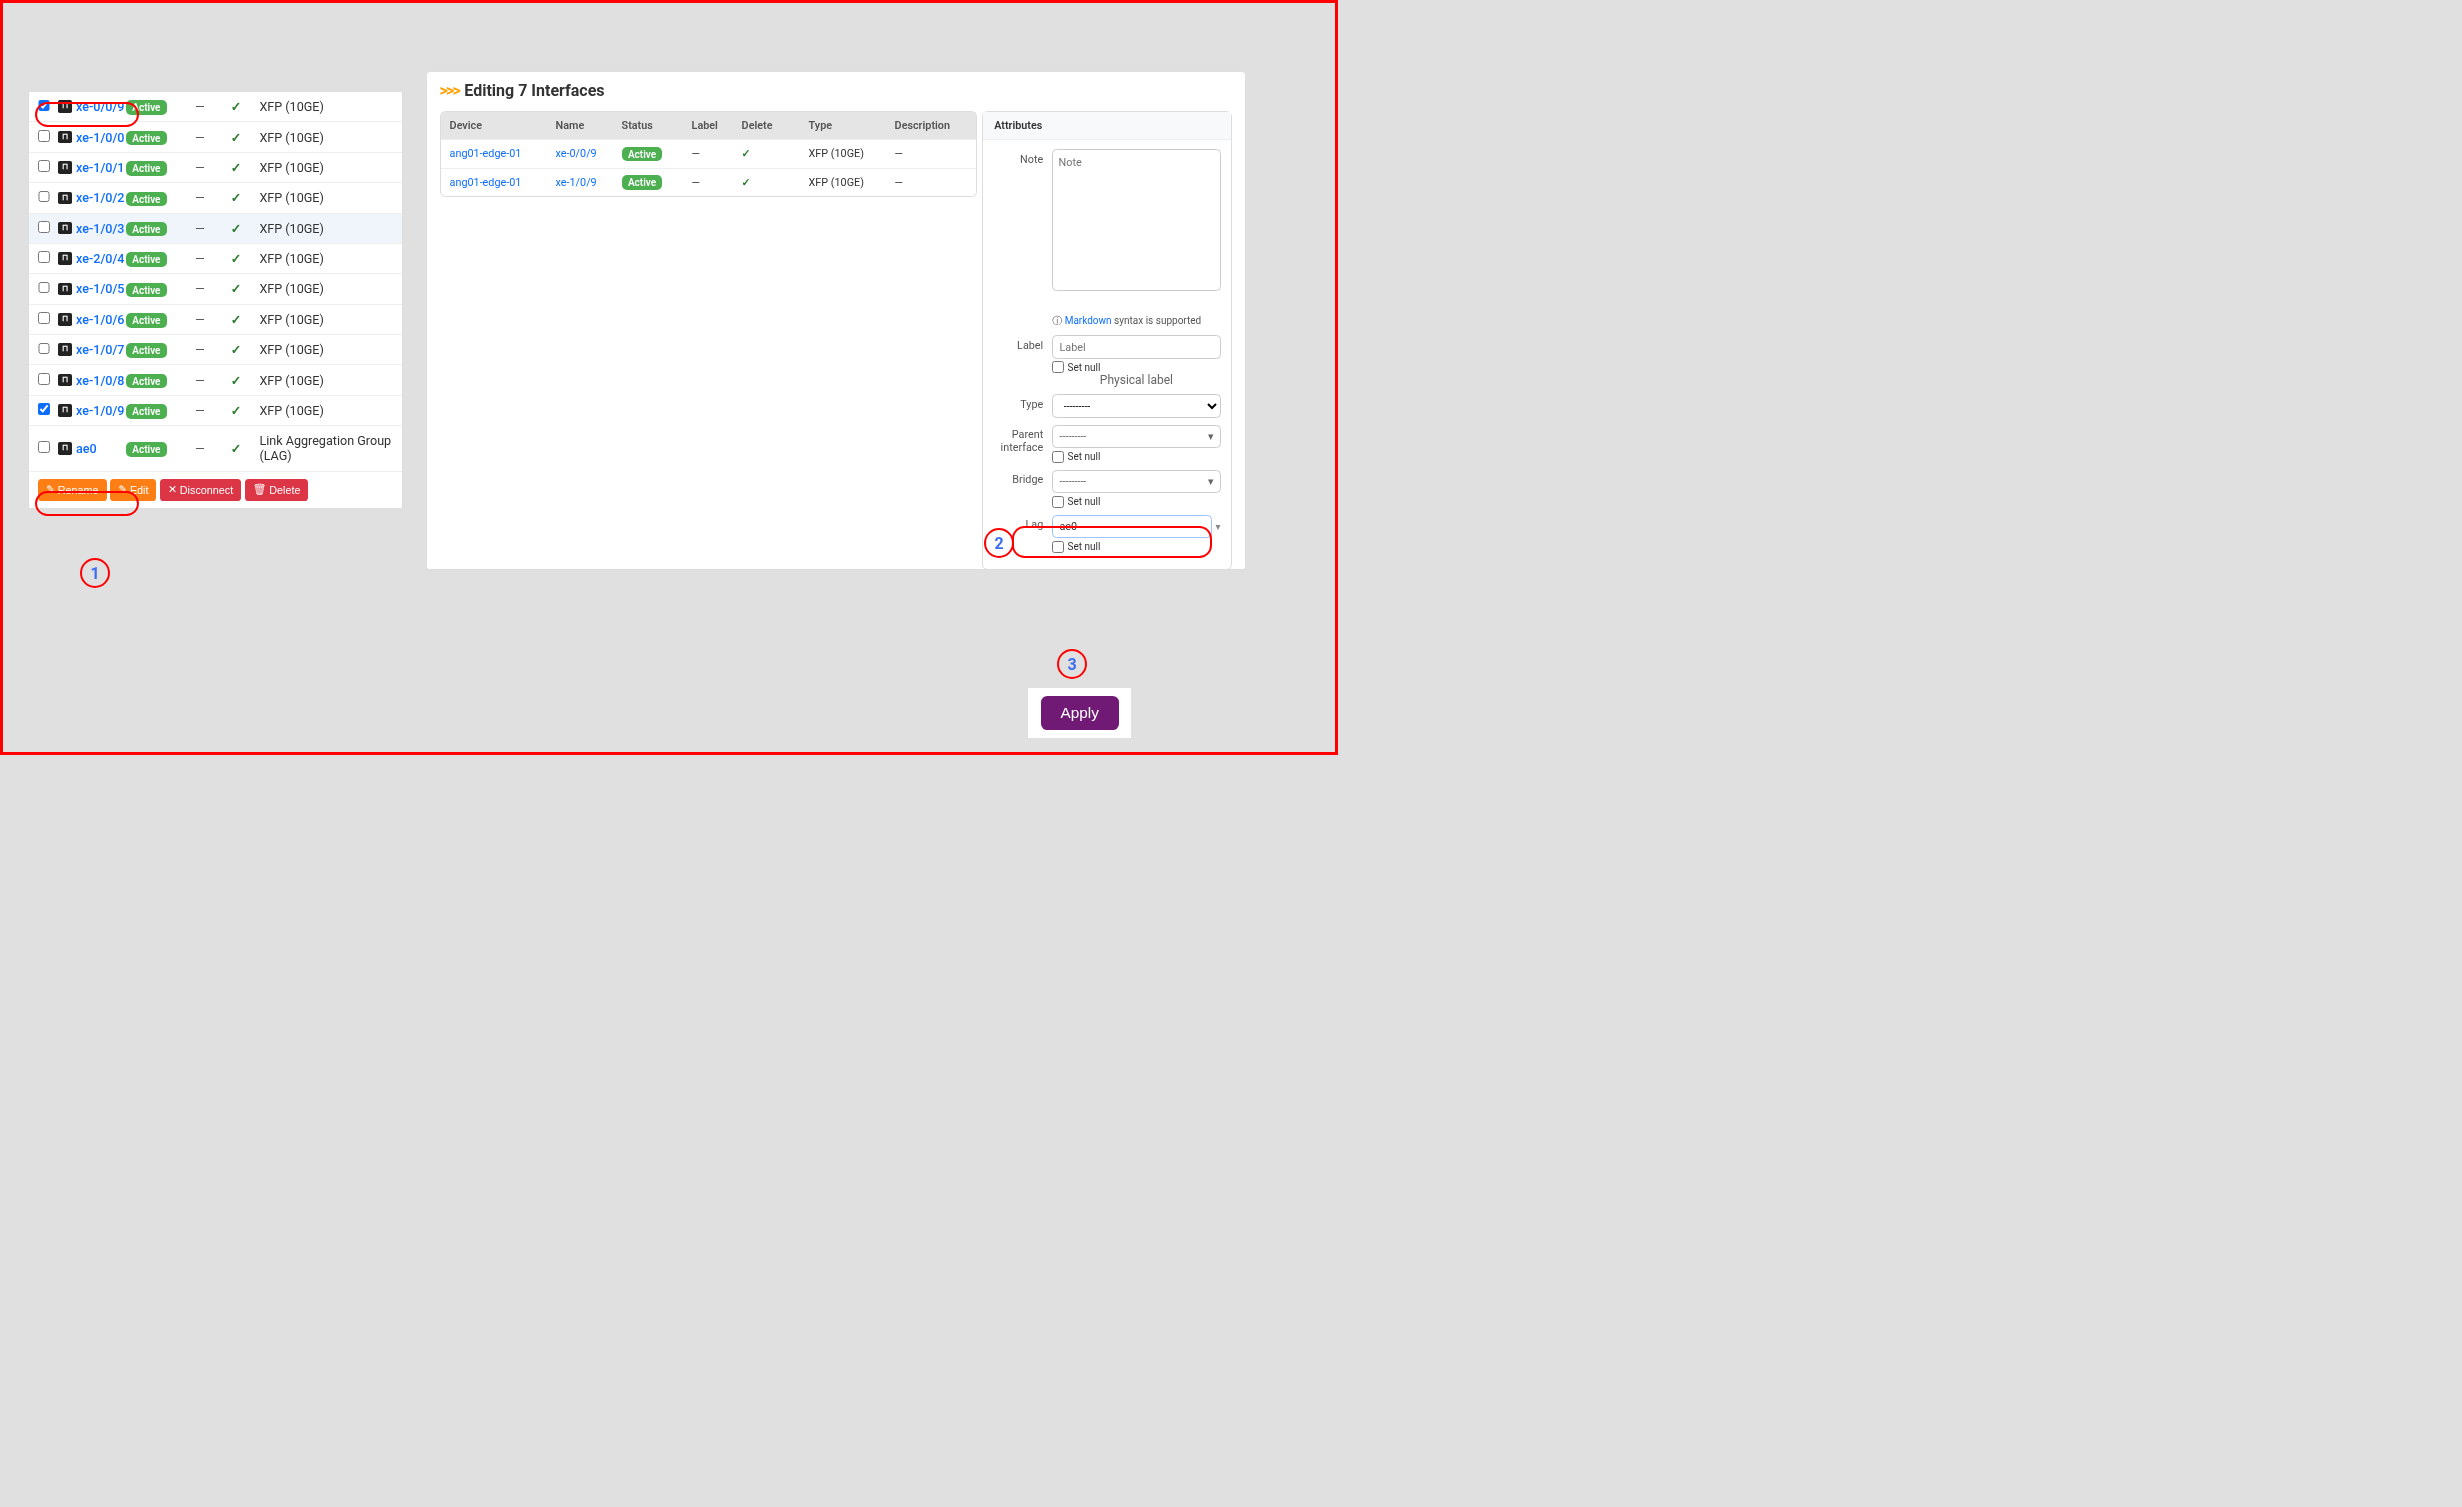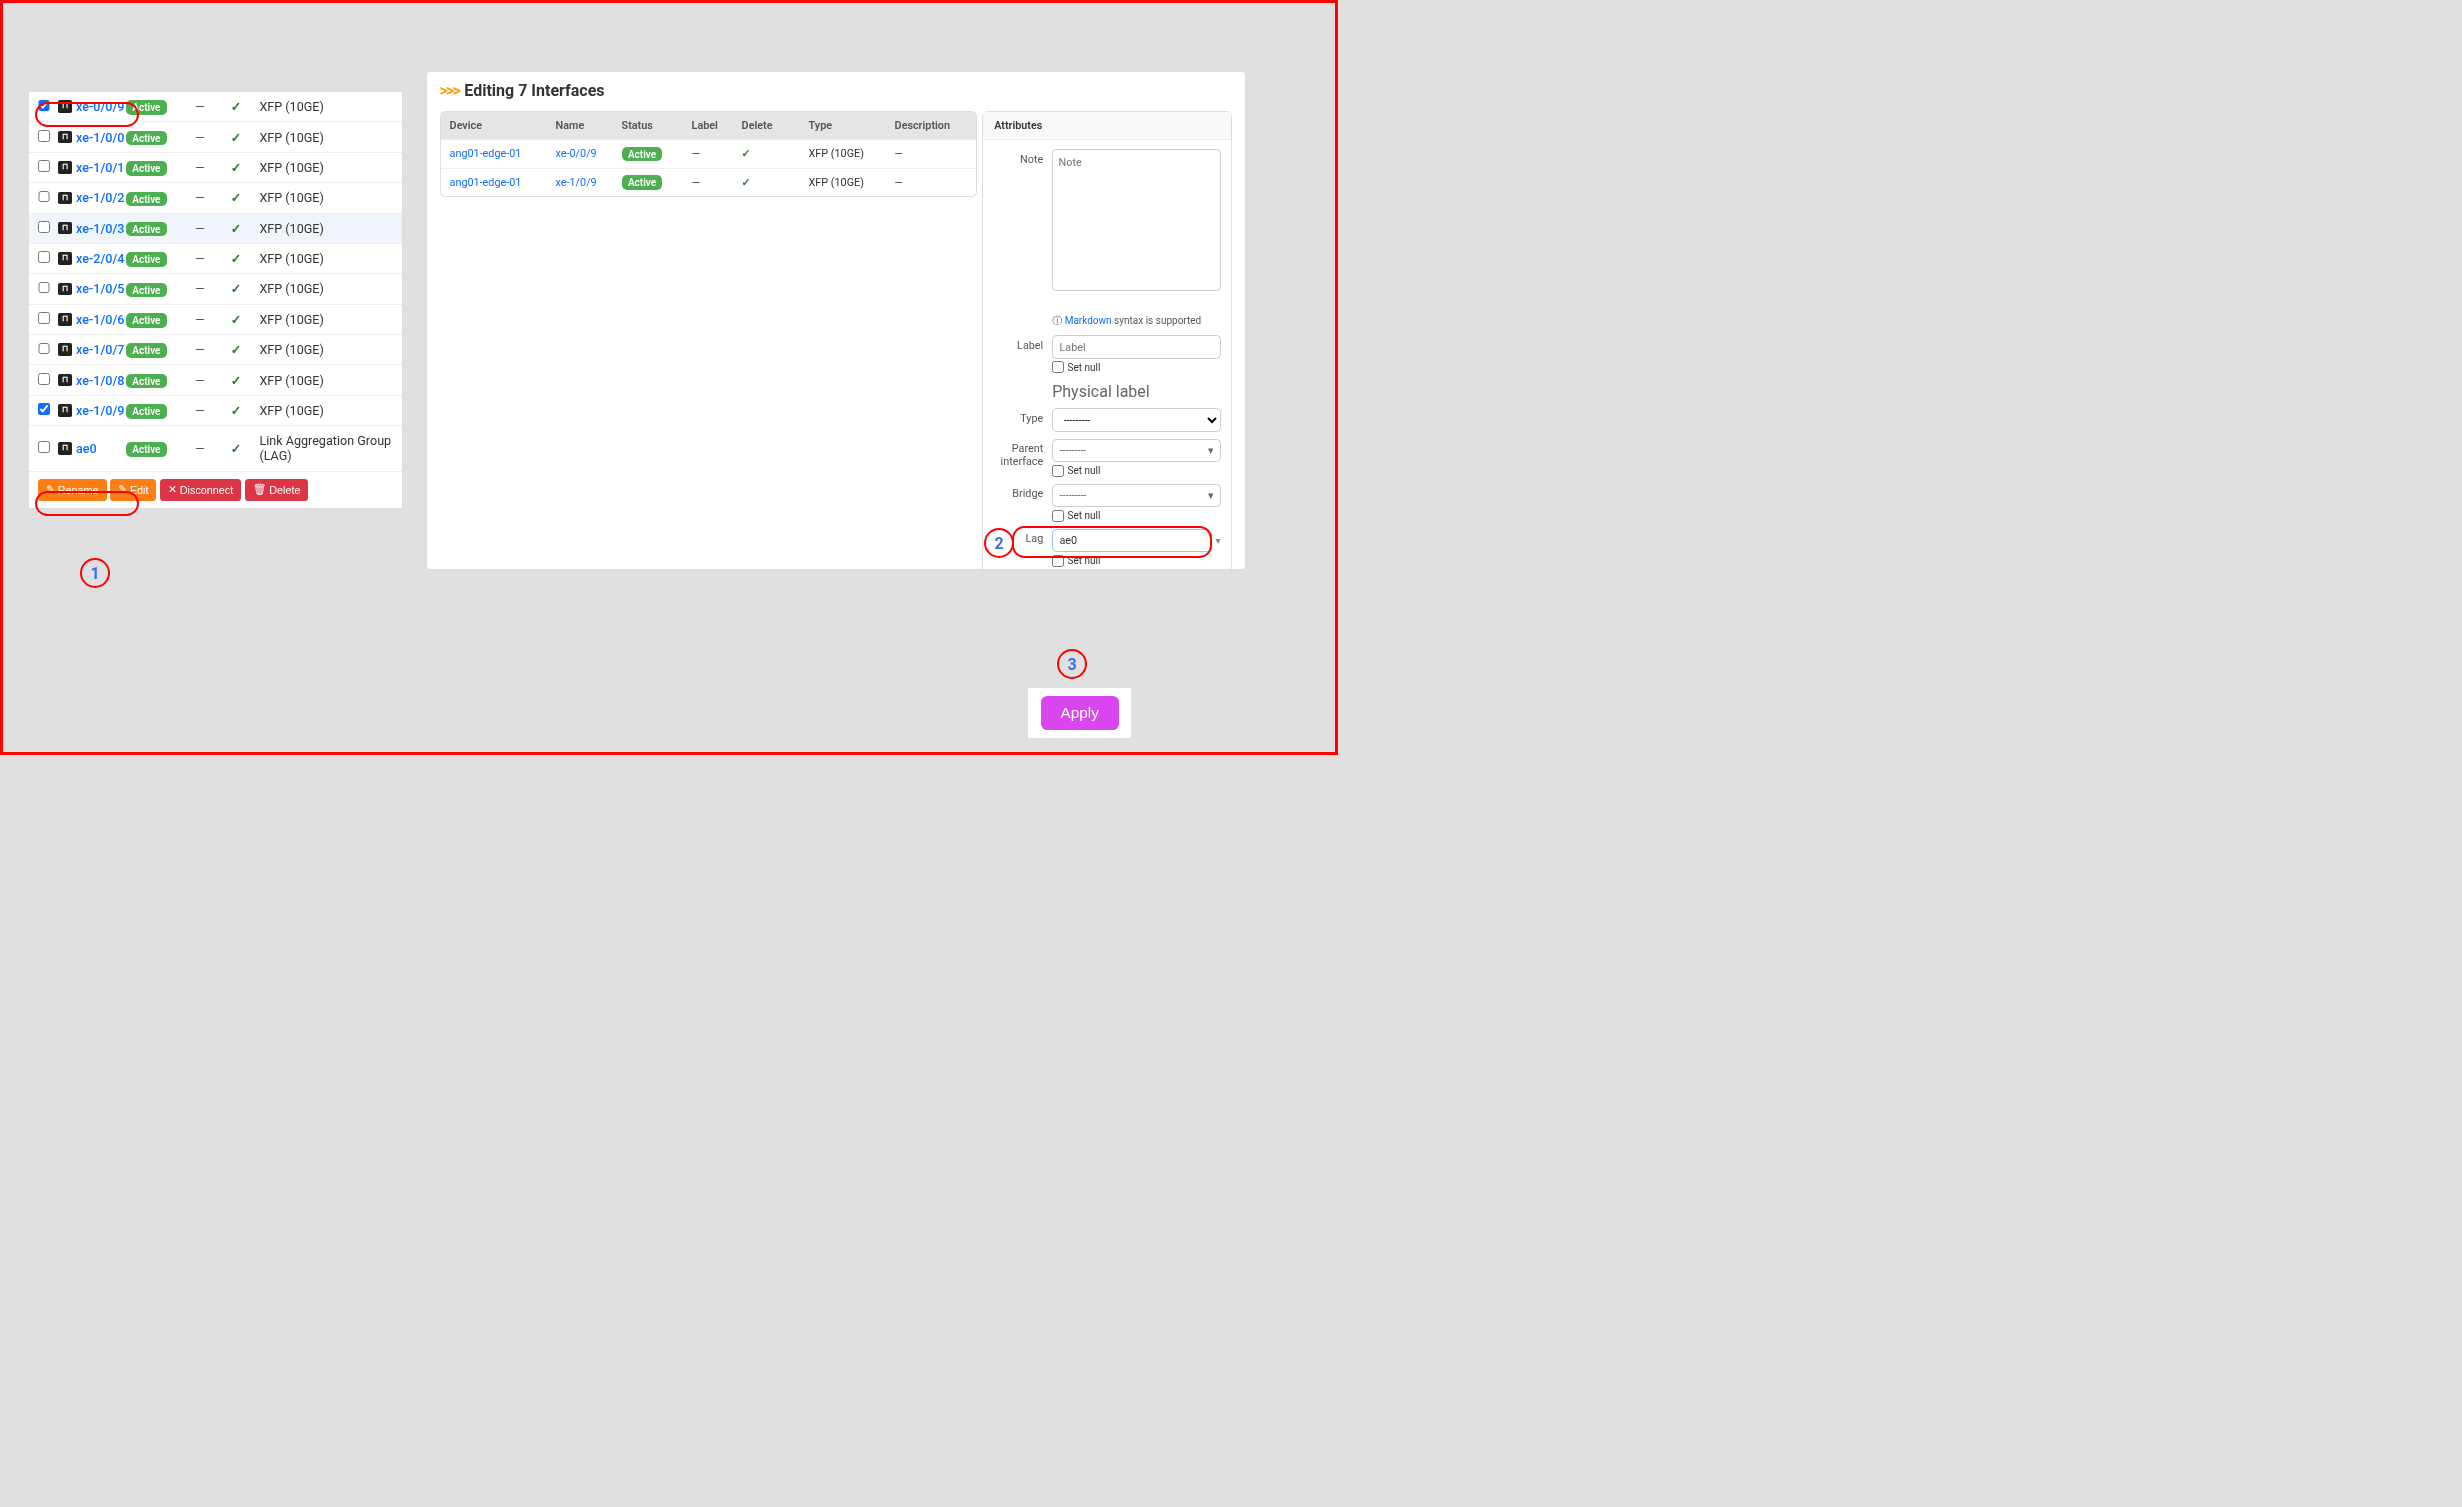--- a/index.html
+++ b/index.html
@@ -46,7 +46,7 @@
 input.text-input, select.sel, .combo { width: 100%; border: 0.9px solid #ccc; border-radius: 4.5px; padding: 3.6px 6.3px; font-size: 10.8px; font-family: inherit; height: 23.4px; background: #fff; }
 .combo { display: flex; align-items: center; justify-content: space-between; cursor: pointer; color: #666; }
 .nullrow { font-size: 10px; display: flex; align-items: center; gap: 3.6px; margin-top: 2.7px; }
-.sublabel { font-size: 16px; color: #666; margin-top: 9px; }
+.sublabel { font-size: 12px; color: #666; margin-top: 0; text-align: center; }
 .apply-wrap { position: absolute; top: 685px; left: 1025px; background: #fff; padding: 8px 12.6px; }
 .dev-icon { display: inline-block; width: 14.4px; height: 12.6px; background: #222; color: #fff; font-size: 8px; border-radius: 1.8px; text-align: center; line-height: 12.6px; font-weight: bold; }
 .lag-combo { border: 0.9px solid #9bc3ff; border-radius: 4.5px; padding: 2.7px 6.3px; font-size: 10.8px; height: 23.4px; background: #fff; color: #333; display: flex; align-items: center; }

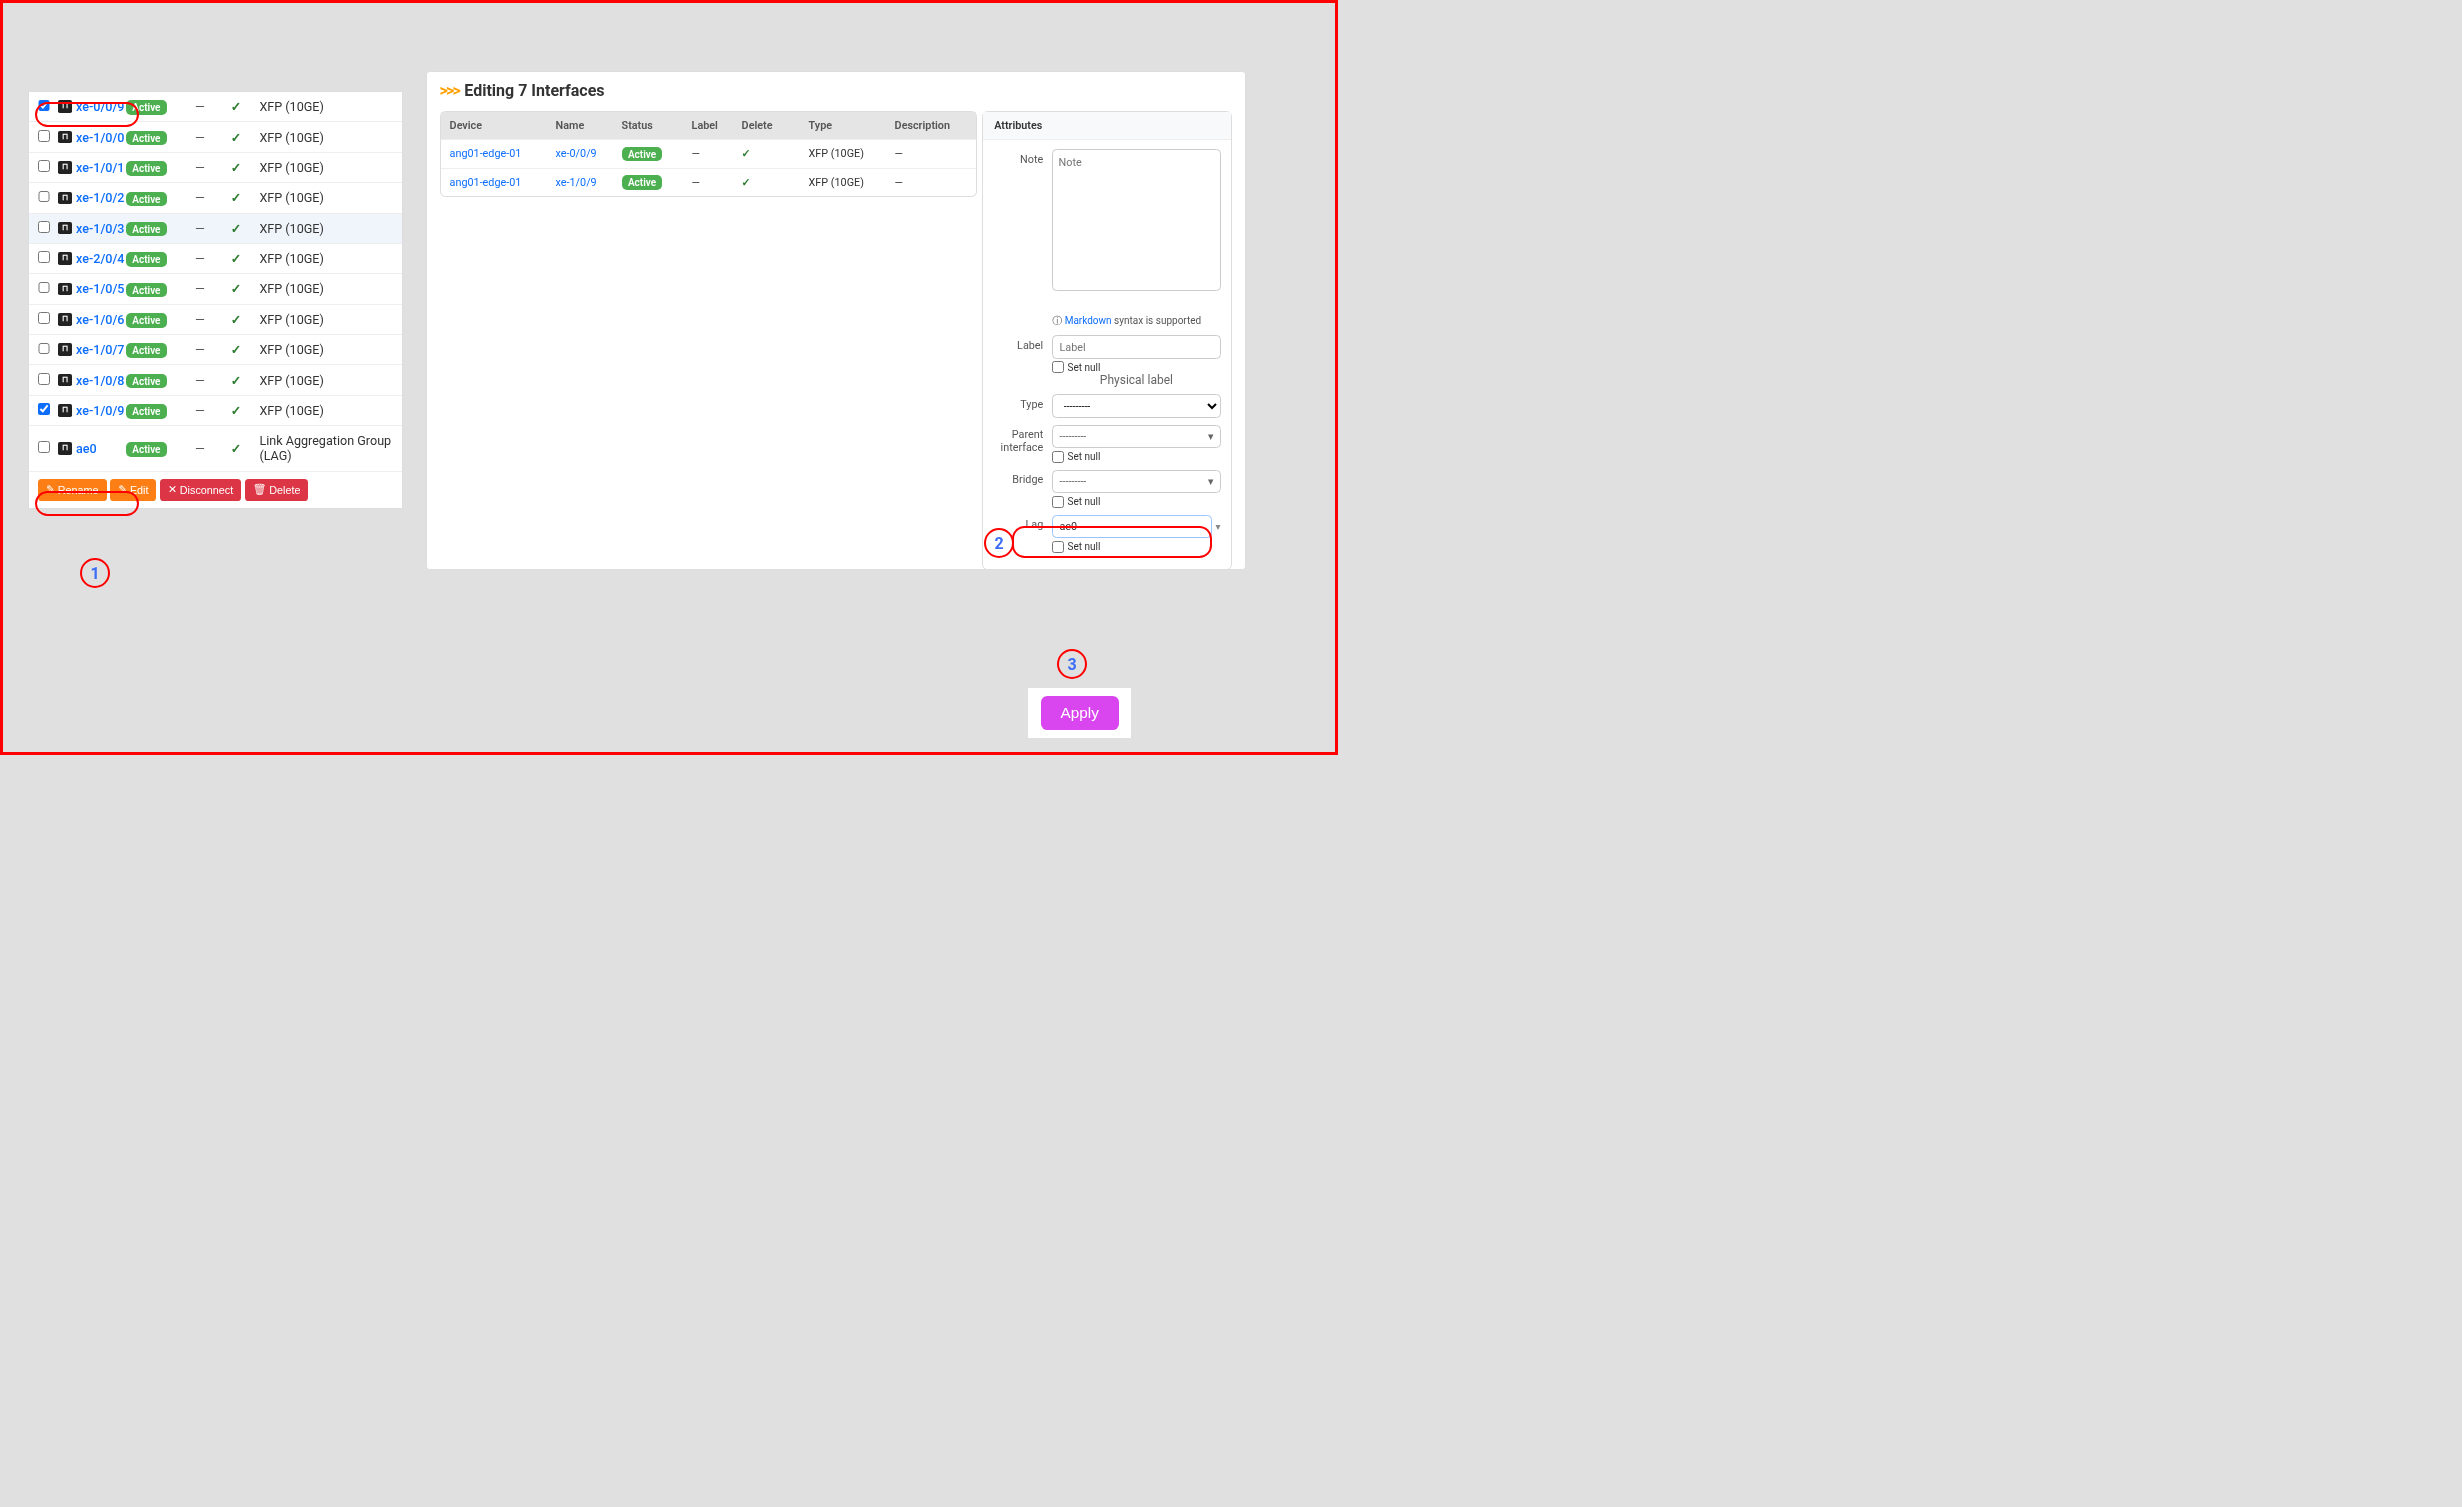--- a/index.html
+++ b/index.html
@@ -22,7 +22,7 @@
 .btn { border: none; padding: 4.5px 8px; border-radius: 3.6px; color: #fff; font-size: 10.8px; cursor: pointer; display: inline-flex; align-items: center; gap: 2.7px; font-weight: 500; }
 .btn-orange { background: #fd7e14; }
 .btn-red { background: #dc3545; }
-.btn-blue { background: #d946ef; font-size: 15.3px; padding: 8px 20px; border-radius: 6.3px; }
+.btn-blue { background: #701a75; font-size: 15.3px; padding: 8px 20px; border-radius: 6.3px; }
 .red-circle { position: absolute; border: 2.7px solid red; border-radius: 12.6px; pointer-events: none; }
 .annot-circle { position: absolute; width: 30px; height: 30px; border: 2.7px solid red; border-radius: 50%; display: flex; align-items: center; justify-content: center; font-weight: bold; color: #3b6ef5; font-size: 16px; }
 .editing-header { display: flex; align-items: center; gap: 5.4px; font-size: 16px; font-weight: 700; color: #333; margin-bottom: 10.8px; }

